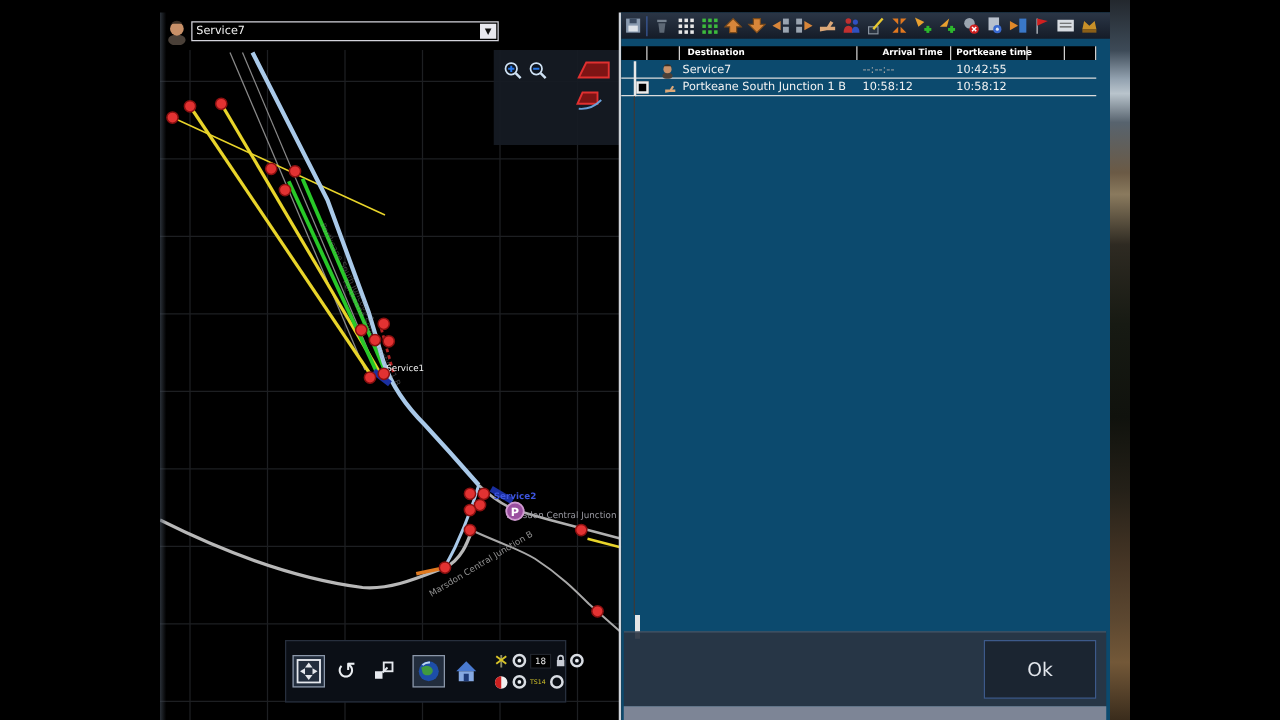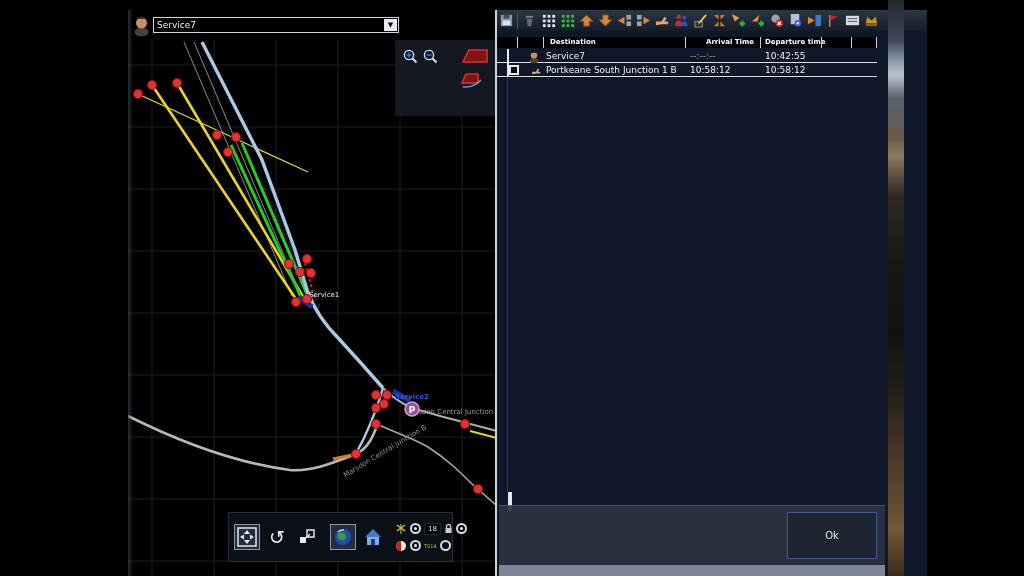--- a/index.html
+++ b/index.html
@@ -49,7 +49,7 @@
   .ts-label { font-size:5px; color:#cfc02a; letter-spacing:0; }
 
   
-  .right-panel { position:absolute; left:497px; top:10px; width:430px; height:566px; background:#0f172a; }
+  .right-panel { position:absolute; left:497px; top:10px; width:391px; height:566px; background:#0c4a6e; }
   .icon-toolbar { position:absolute; left:0; top:0; width:100%; height:21px;
                   background:linear-gradient(180deg,#2b3646,#151c28);
                   display:flex; align-items:center; gap:3px; padding:0 1px; }

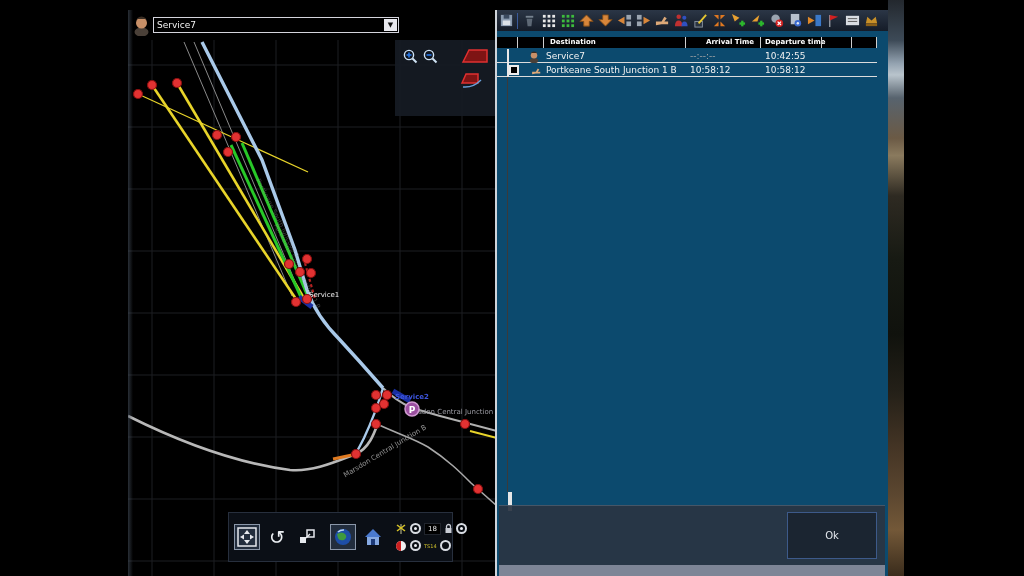--- a/index.html
+++ b/index.html
@@ -435,7 +435,7 @@
     <div class="table-header">
       <span style="left:53px">Destination</span>
       <span style="left:209px">Arrival Time</span>
-      <span style="left:268px">Departure time</span>
+      <span style="left:268px">Portkeane time</span>
       <div class="hsep" style="left:20px"></div>
         <div class="hsep" style="left:46px"></div>
       <div class="hsep" style="left:188px"></div>

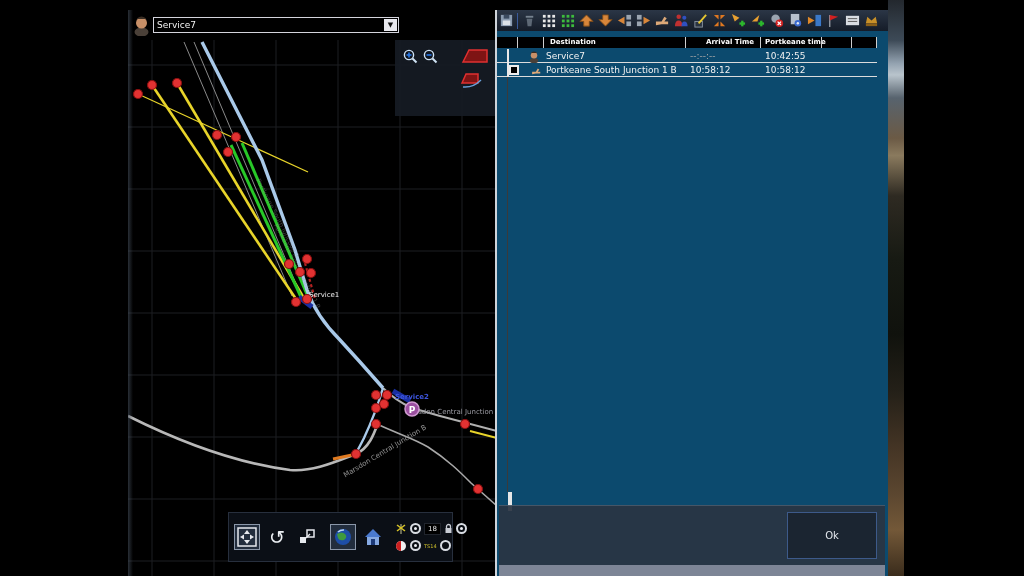--- a/index.html
+++ b/index.html
@@ -76,7 +76,7 @@
   .bottom-strip { position:absolute; left:2px; top:555px; width:386px; height:11px; background:#7d8596; }
   .ok-button { position:absolute; left:288px; top:7px; width:90px; height:47px;
                background:rgba(26,34,46,.85); border:1px solid #3d5a8a;
-               color:#e2e6ec; font-size:10px; display:flex; align-items:center; justify-content:center; }
+               color:#e2e6ec; font-size:15px; display:flex; align-items:center; justify-content:center; }
 
   
   .scene-strip { position:absolute; left:888px; top:0; width:16px; height:576px;

